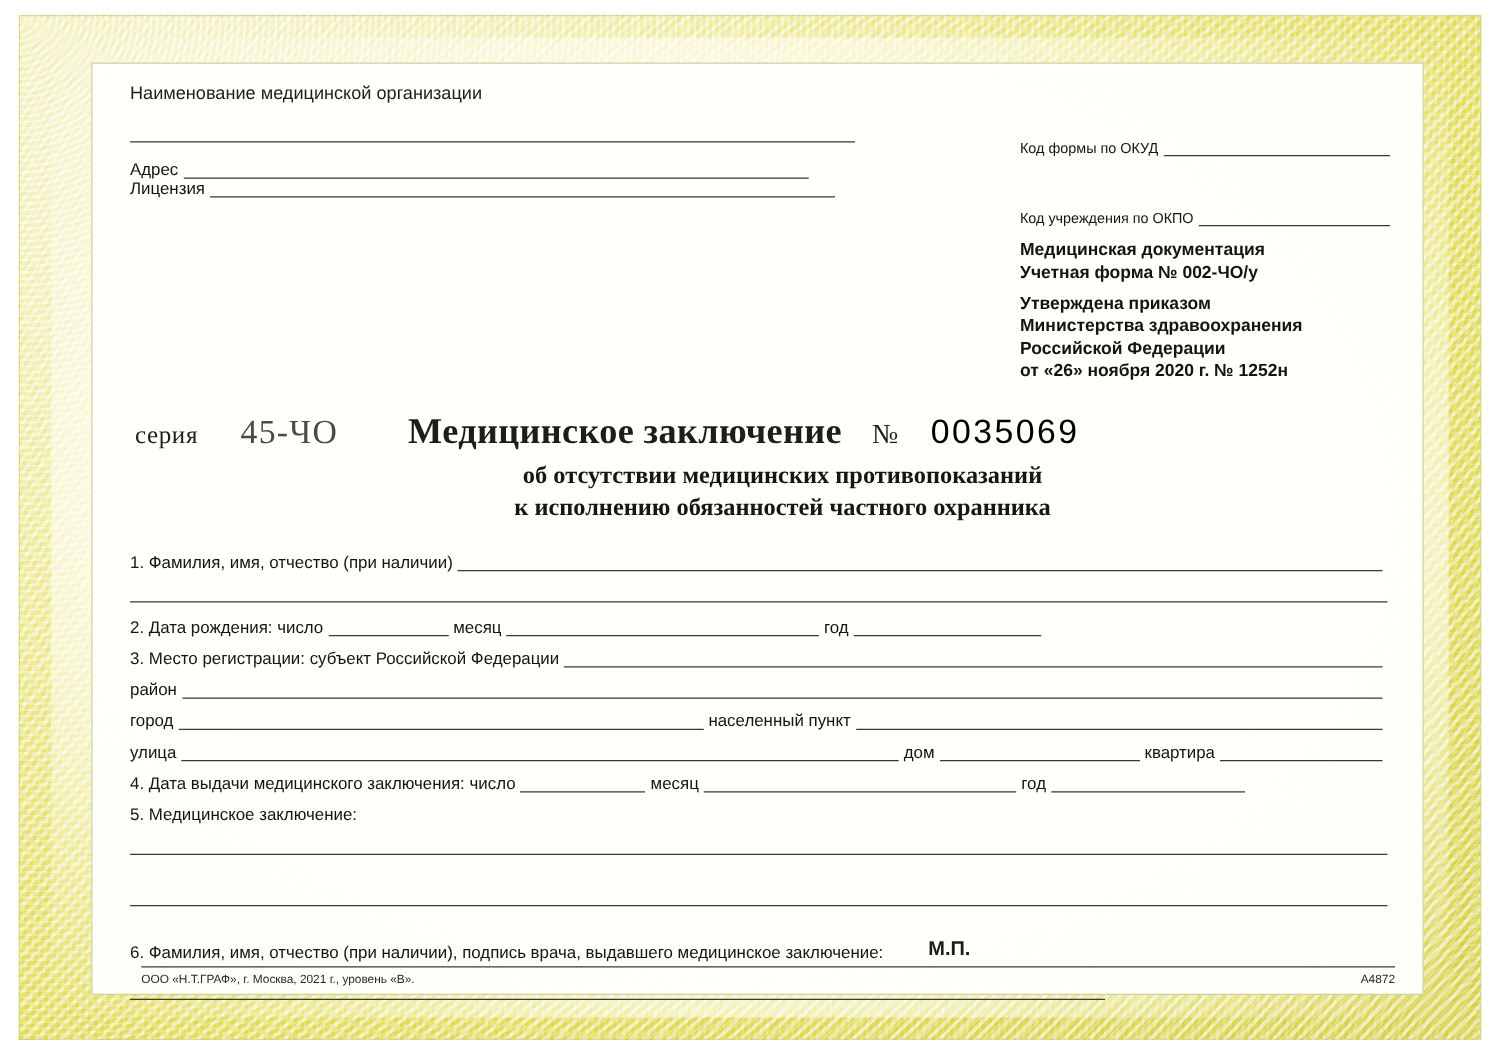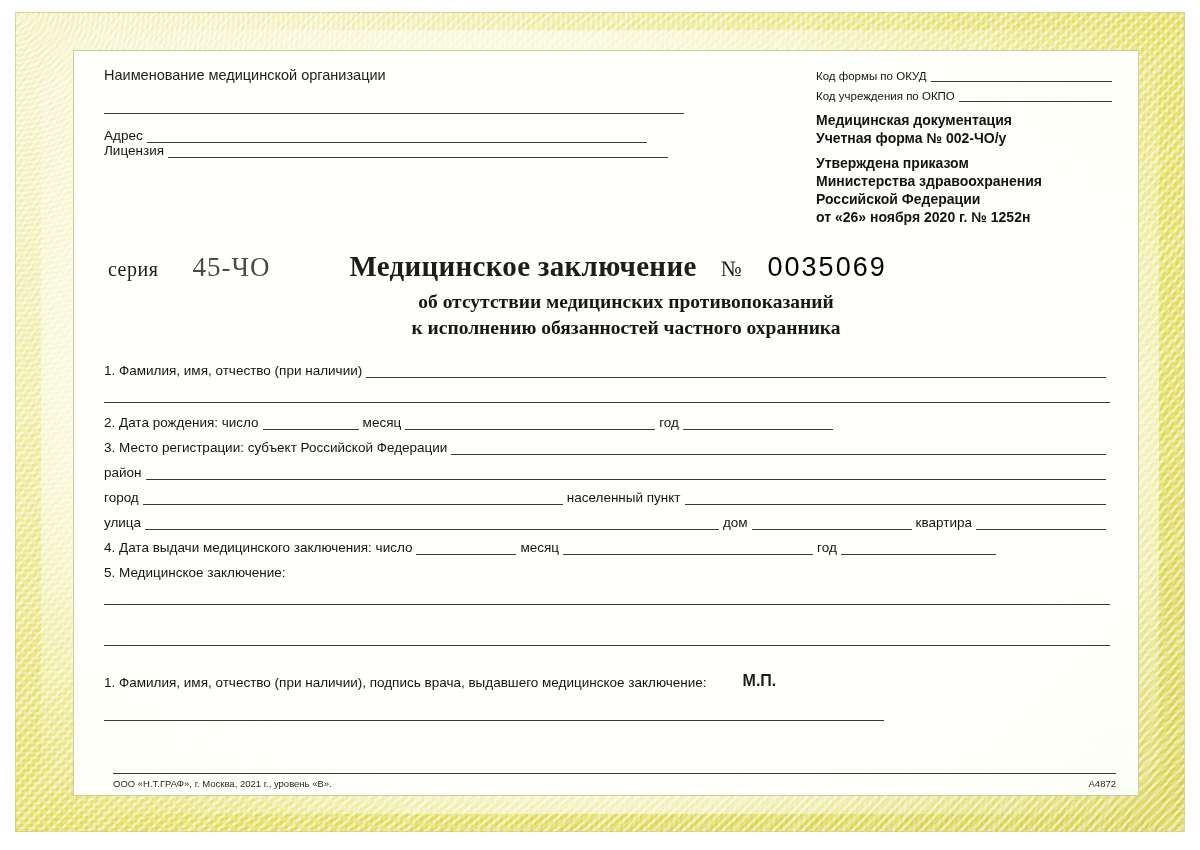--- a/index.html
+++ b/index.html
@@ -98,7 +98,7 @@
     text-align: left;
     padding-top: 2px;
   }
-  .codes .row { margin-bottom: 7px; }
+  .codes .row { margin-bottom: 7px; margin-top: 43px; }
   .codes .lbl { font-size: 11.5px; }
   .codes .line { height: 12px; }
   .med-doc {

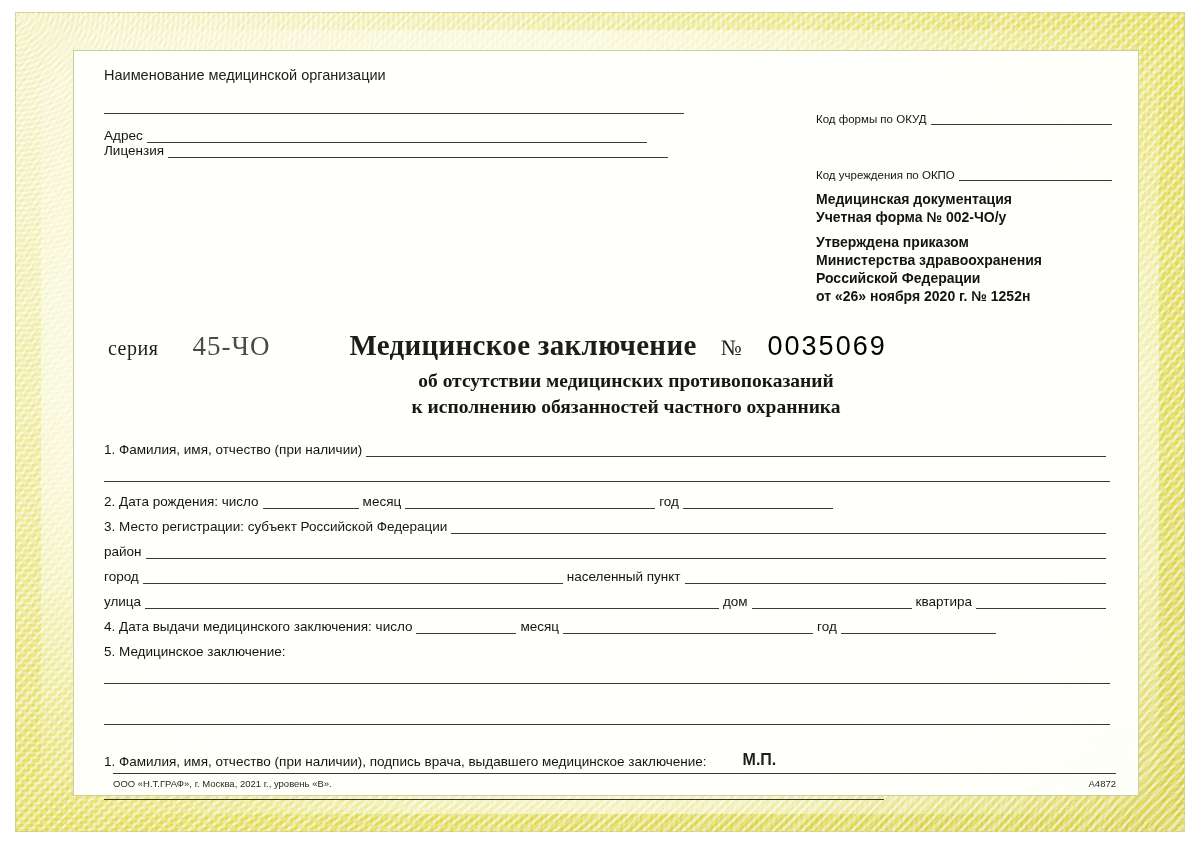--- a/index.html
+++ b/index.html
@@ -133,7 +133,7 @@
     font-family: "Liberation Serif", serif;
     font-weight: 700;
     font-size: 29px;
-    margin-left: 79px;
+    margin-left: 56px;
     letter-spacing: .3px;
     white-space: nowrap;
   }

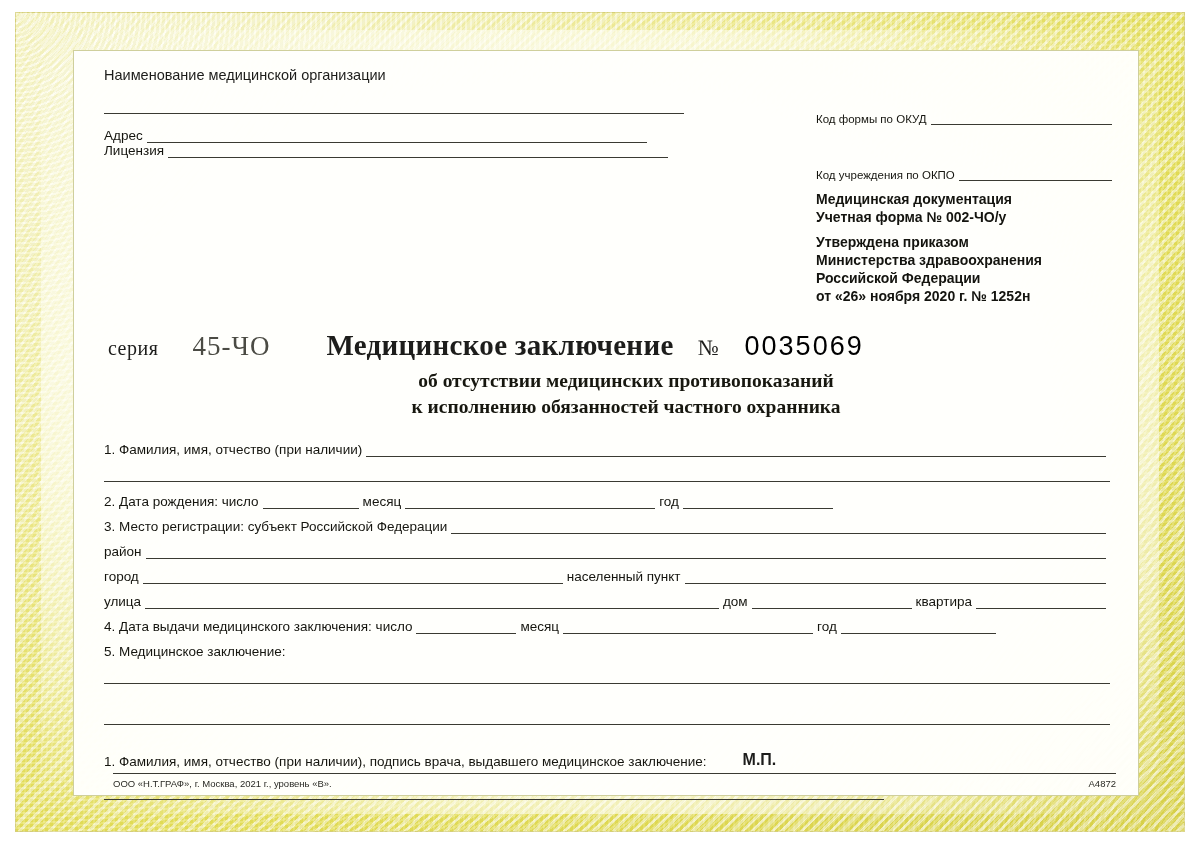--- a/index.html
+++ b/index.html
@@ -306,7 +306,7 @@
       <div class="blank-line f-gap-line" style="margin-bottom:26px"></div>
 
       <div class="sig-row">
-        <span class="lbl">1. Фамилия, имя, отчество (при наличии), подпись врача, выдавшего медицинское заключение:</span>
+        <span class="lbl">6. Фамилия, имя, отчество (при наличии), подпись врача, выдавшего медицинское заключение:</span>
         <span class="mp">М.П.</span>
       </div>
       <div class="blank-line" style="margin-top:16px; width:780px"></div>

